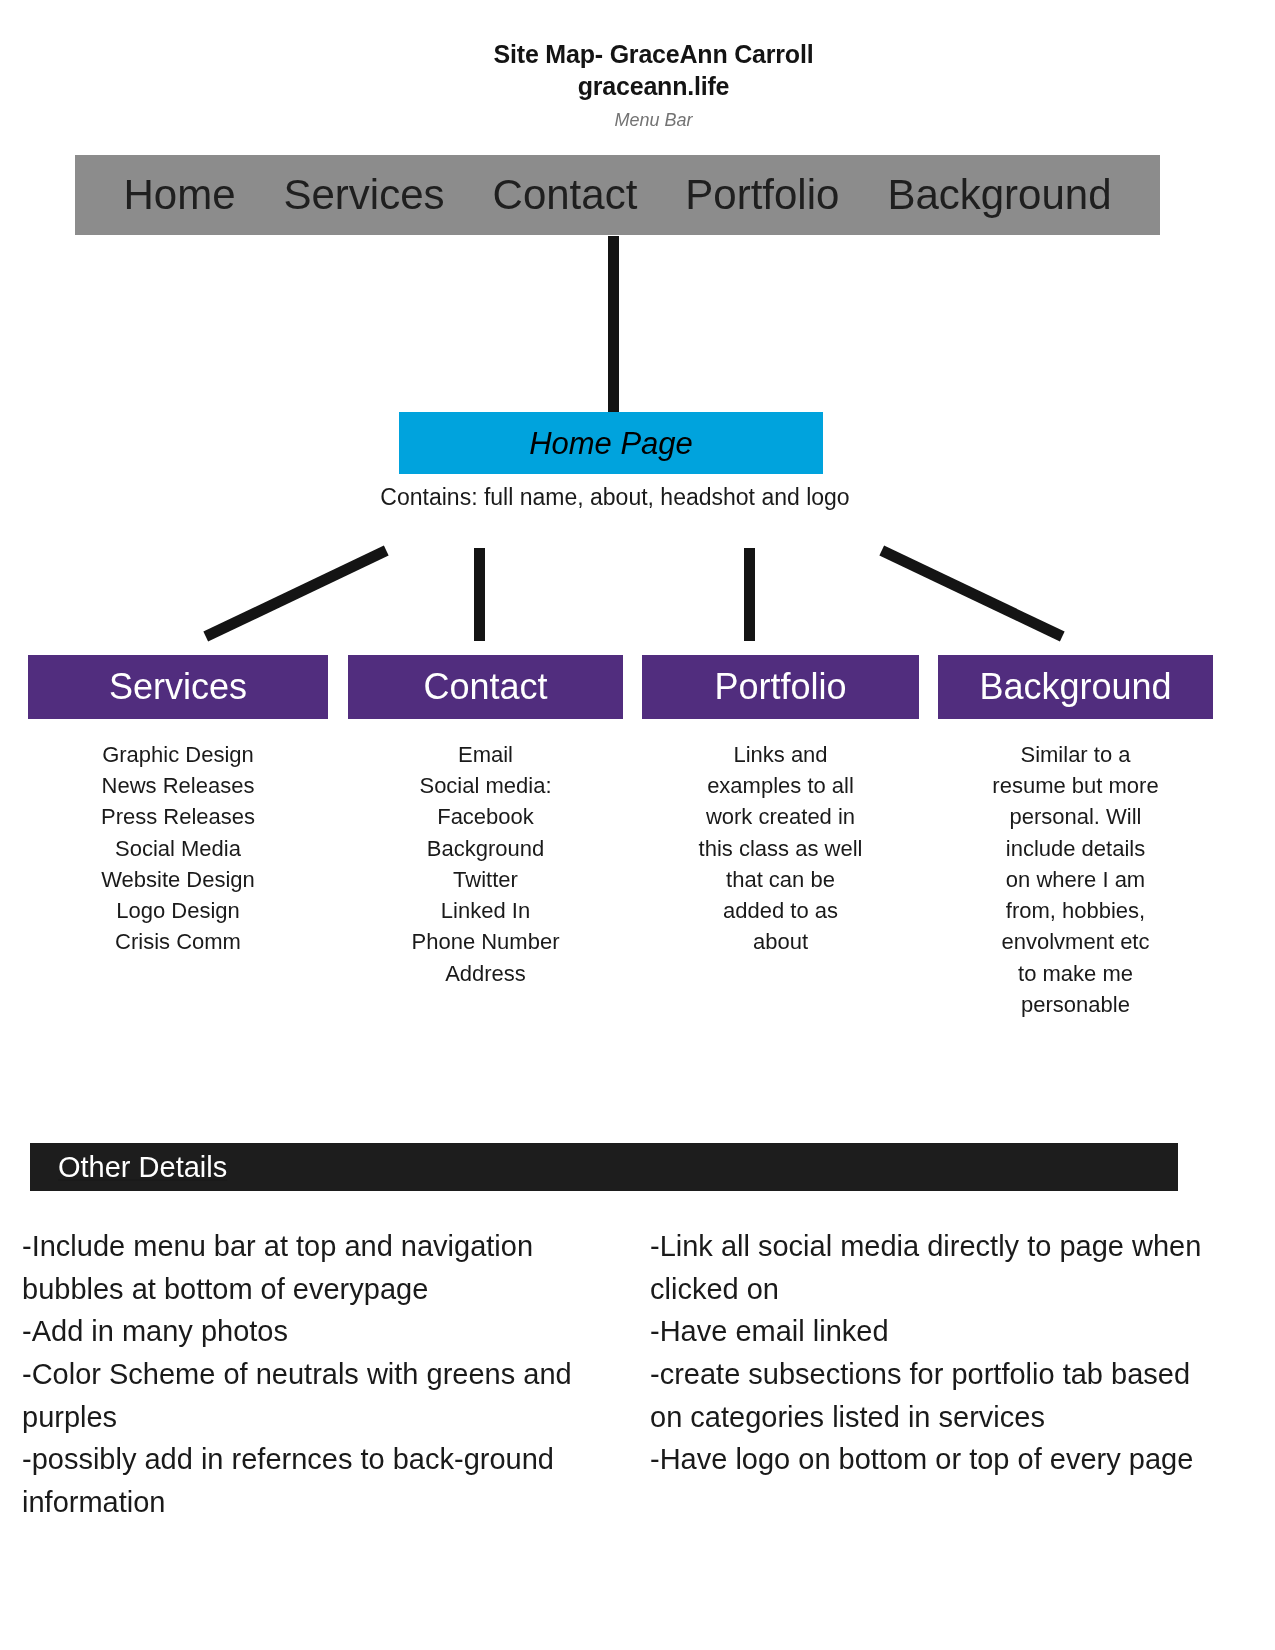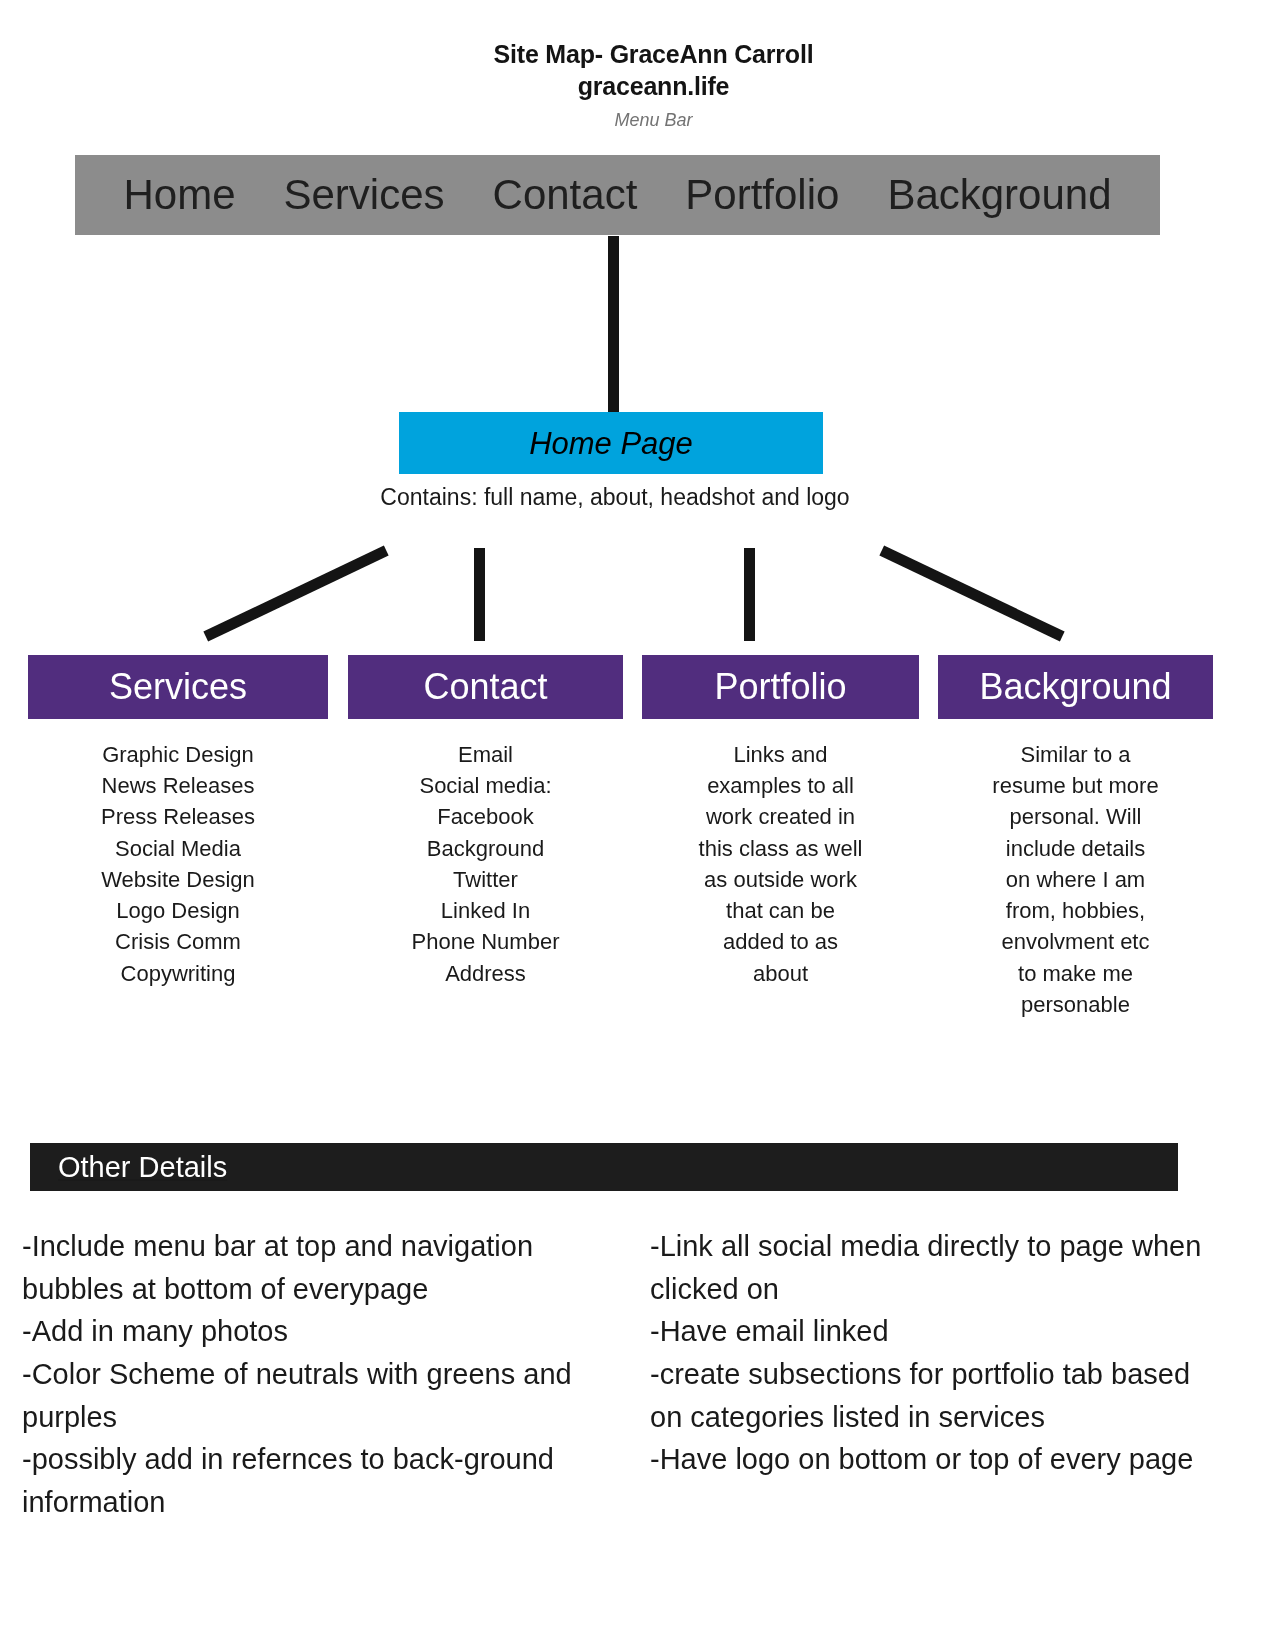--- a/index.html
+++ b/index.html
@@ -283,7 +283,6 @@
       <span class="line">examples to all</span>
       <span class="line">work created in</span>
       <span class="line">this class as well</span>
-      <span class="line">as outside work</span>
       <span class="line">that can be</span>
       <span class="line">added to as</span>
       <span class="line">about</span>

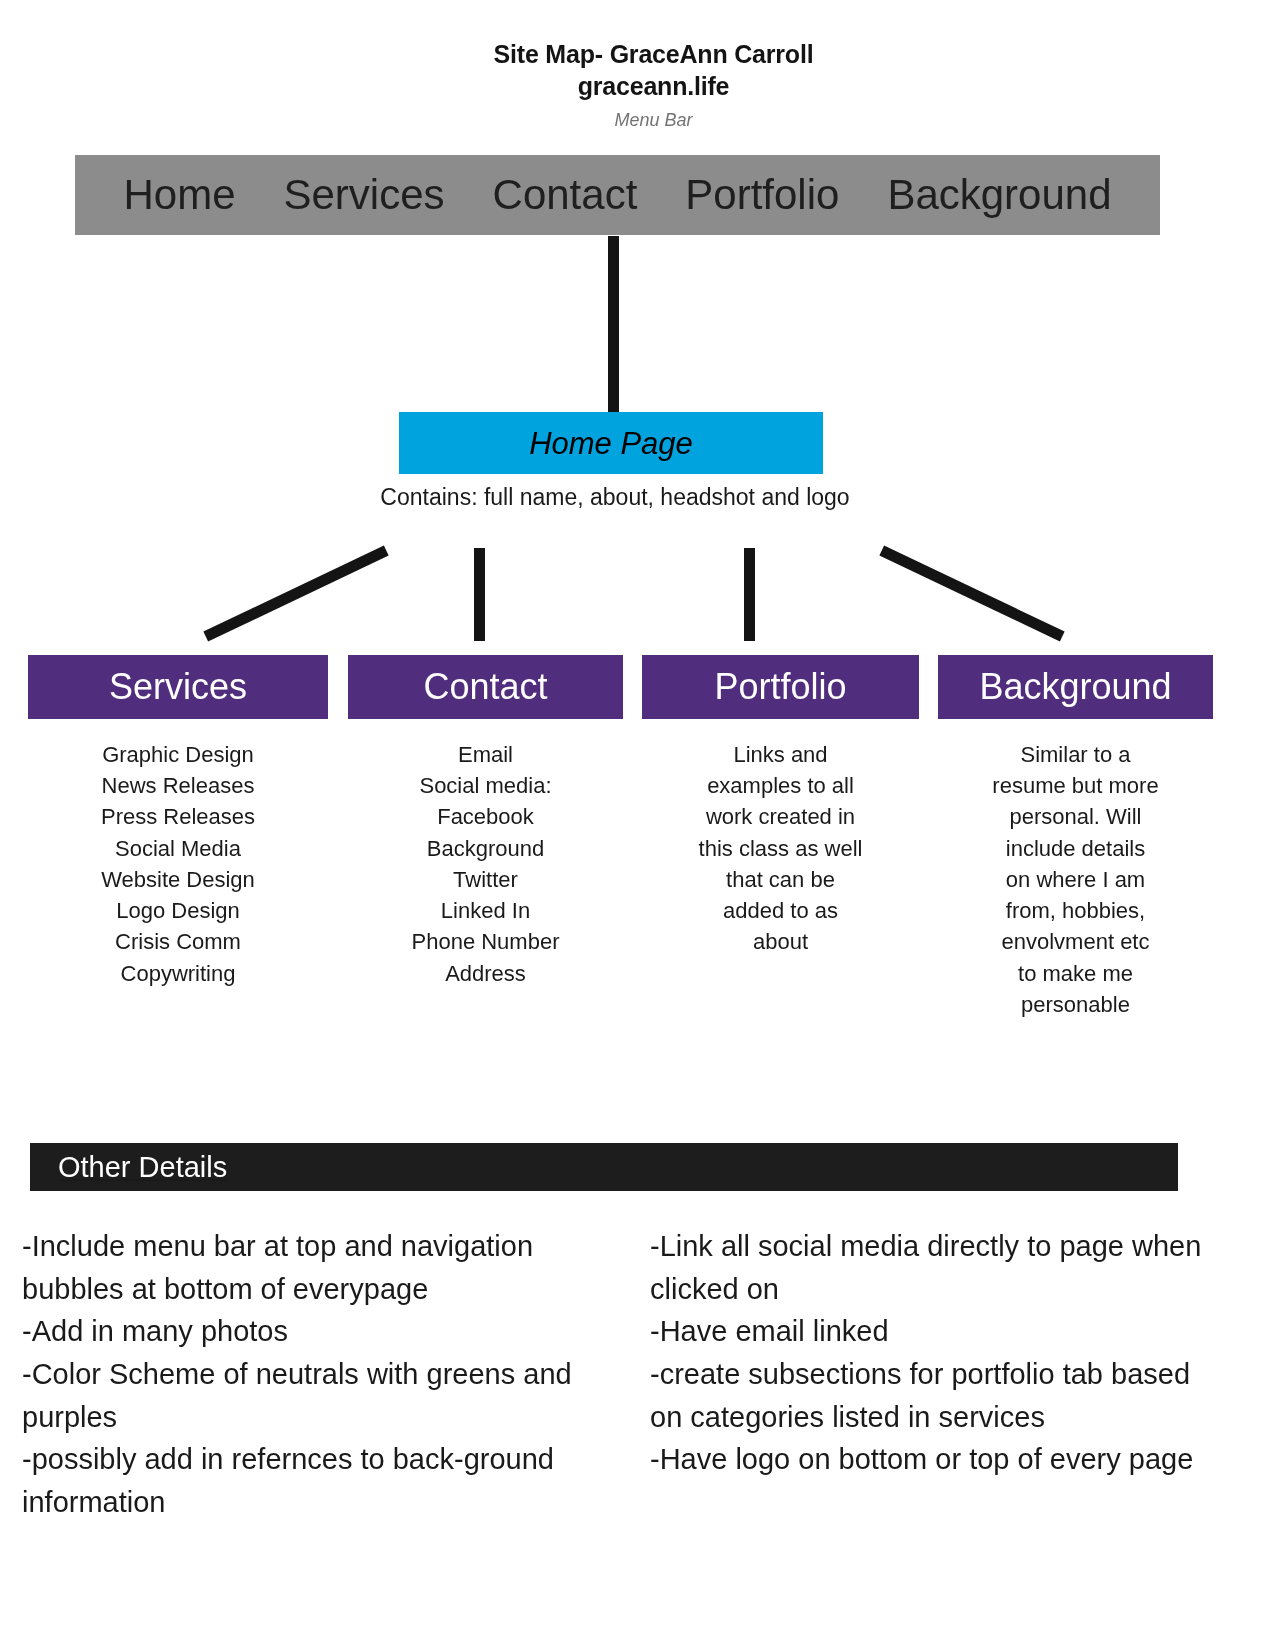--- a/index.html
+++ b/index.html
@@ -254,7 +254,6 @@
       <span class="line">Website Design</span>
       <span class="line">Logo Design</span>
       <span class="line">Crisis Comm</span>
-      <span class="line">Copywriting</span>
     </div>
   </div>
 

